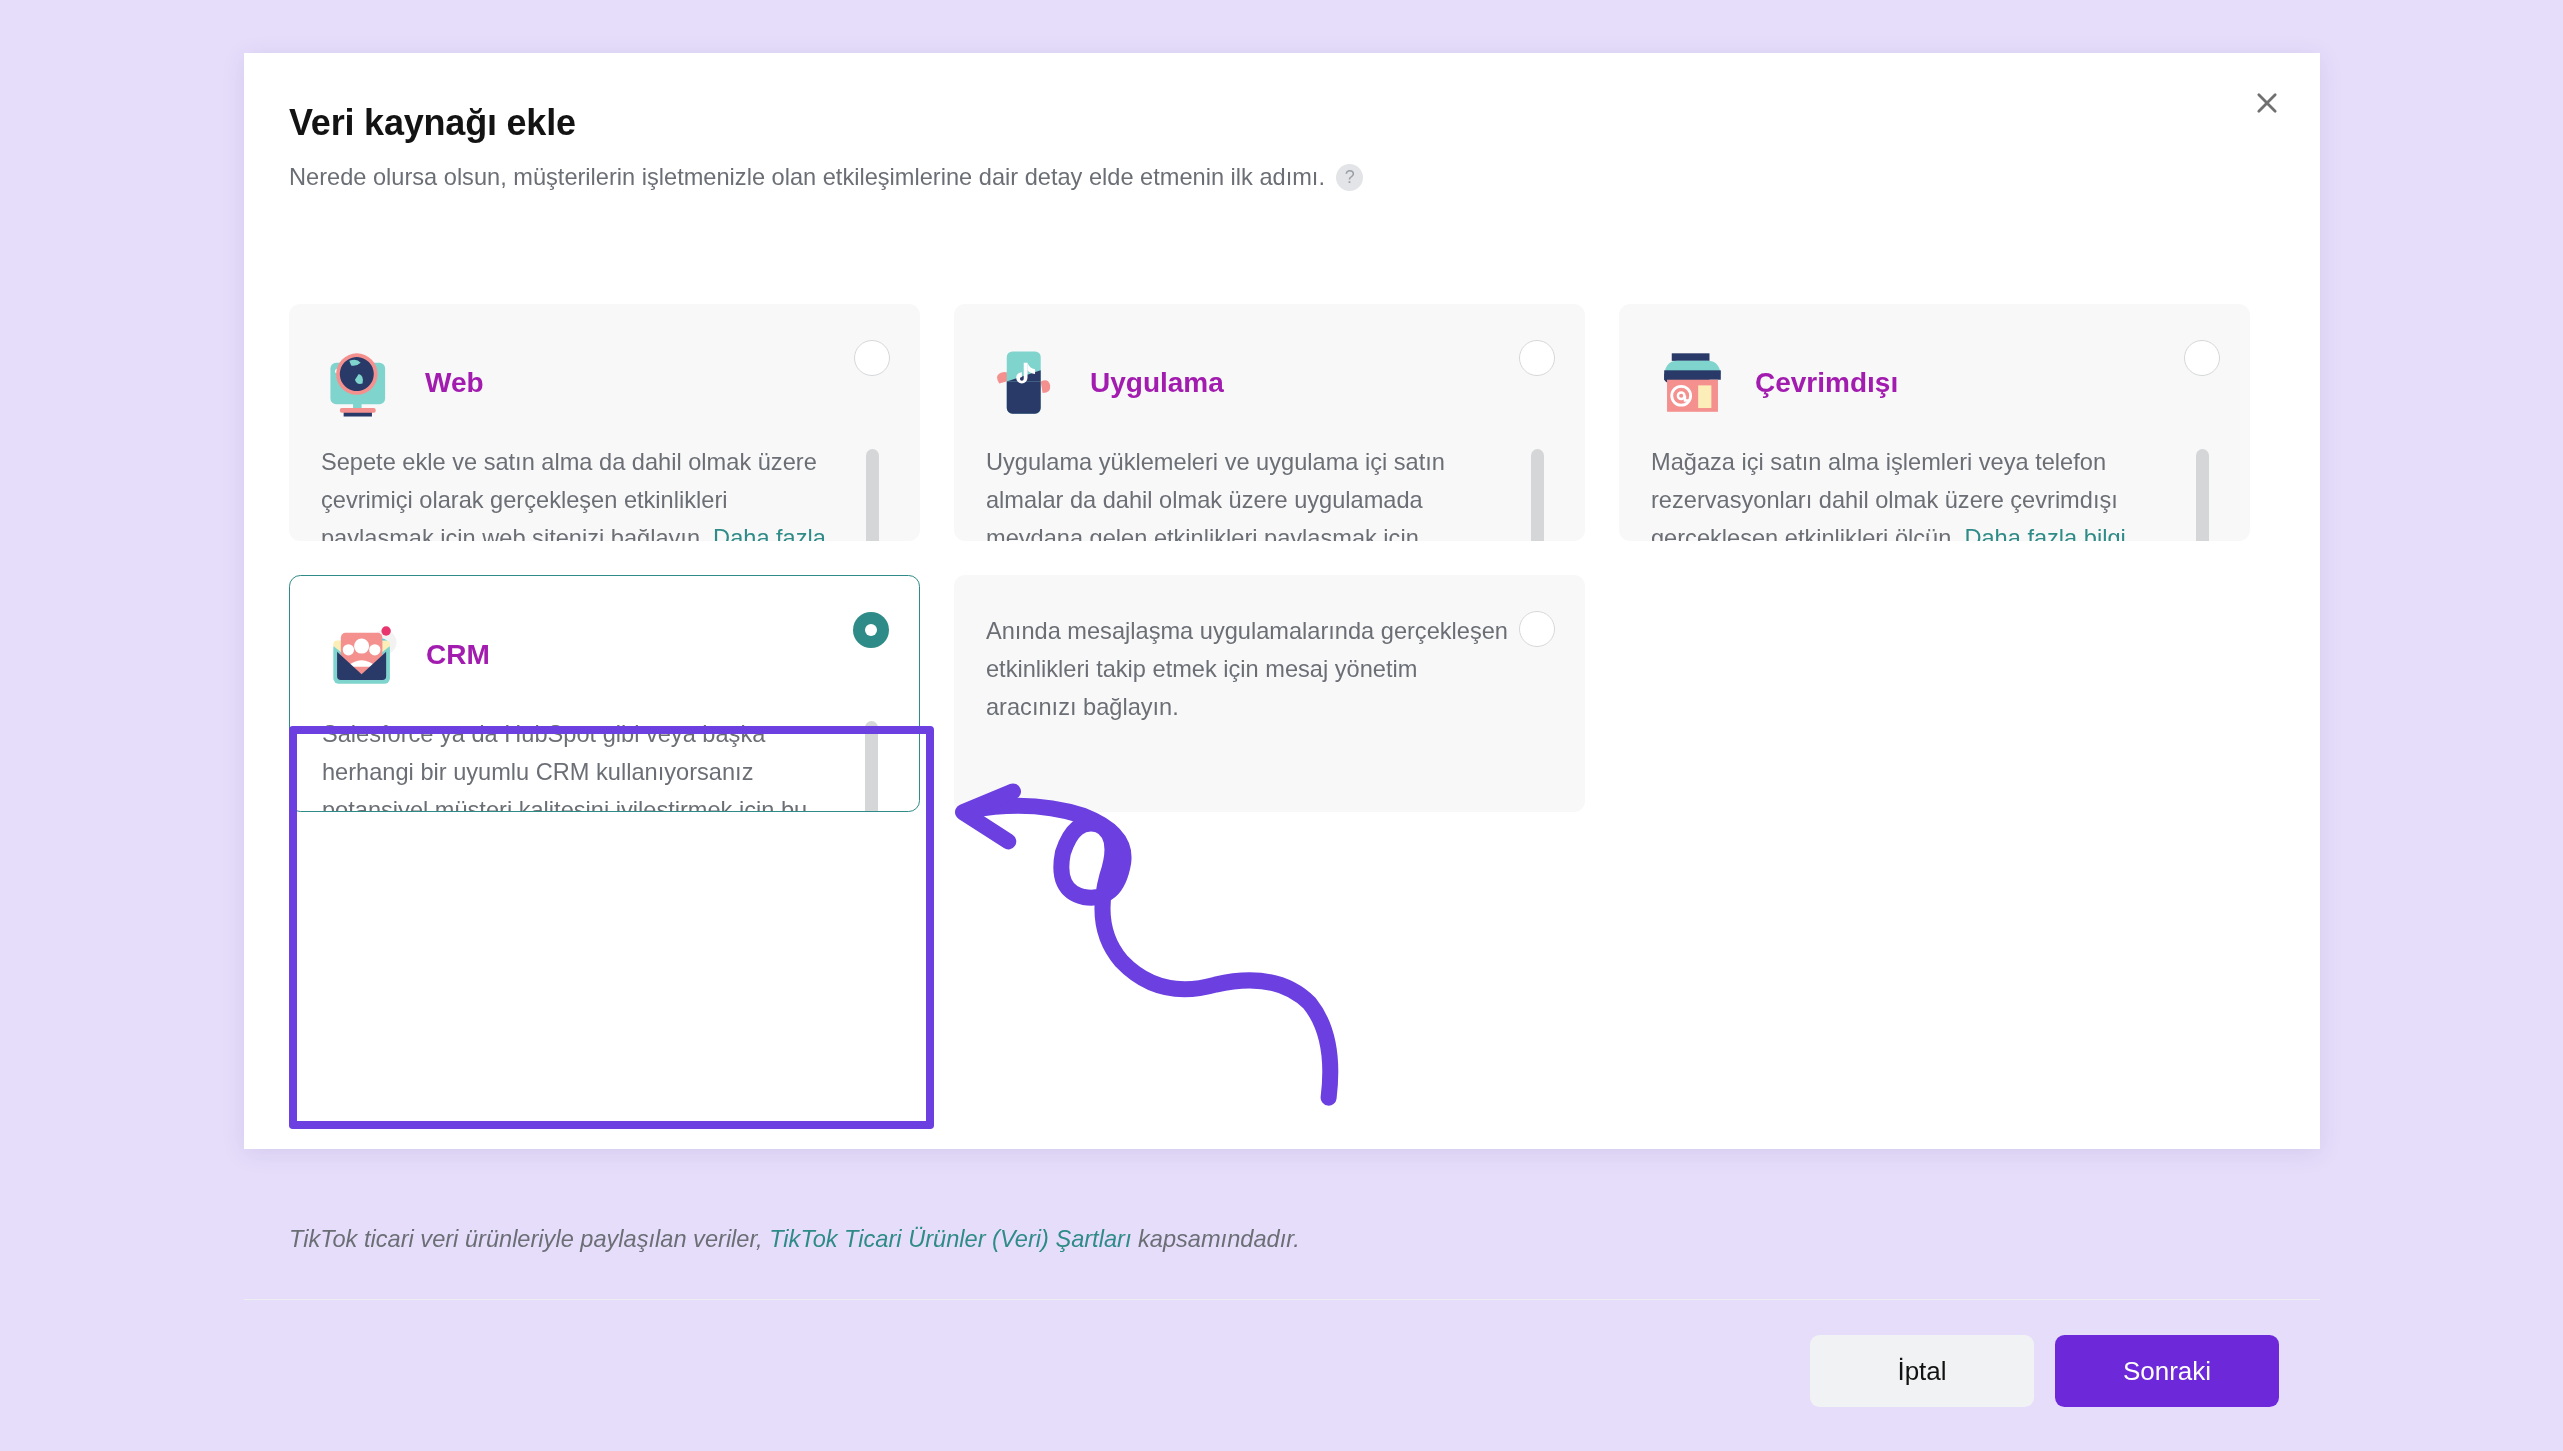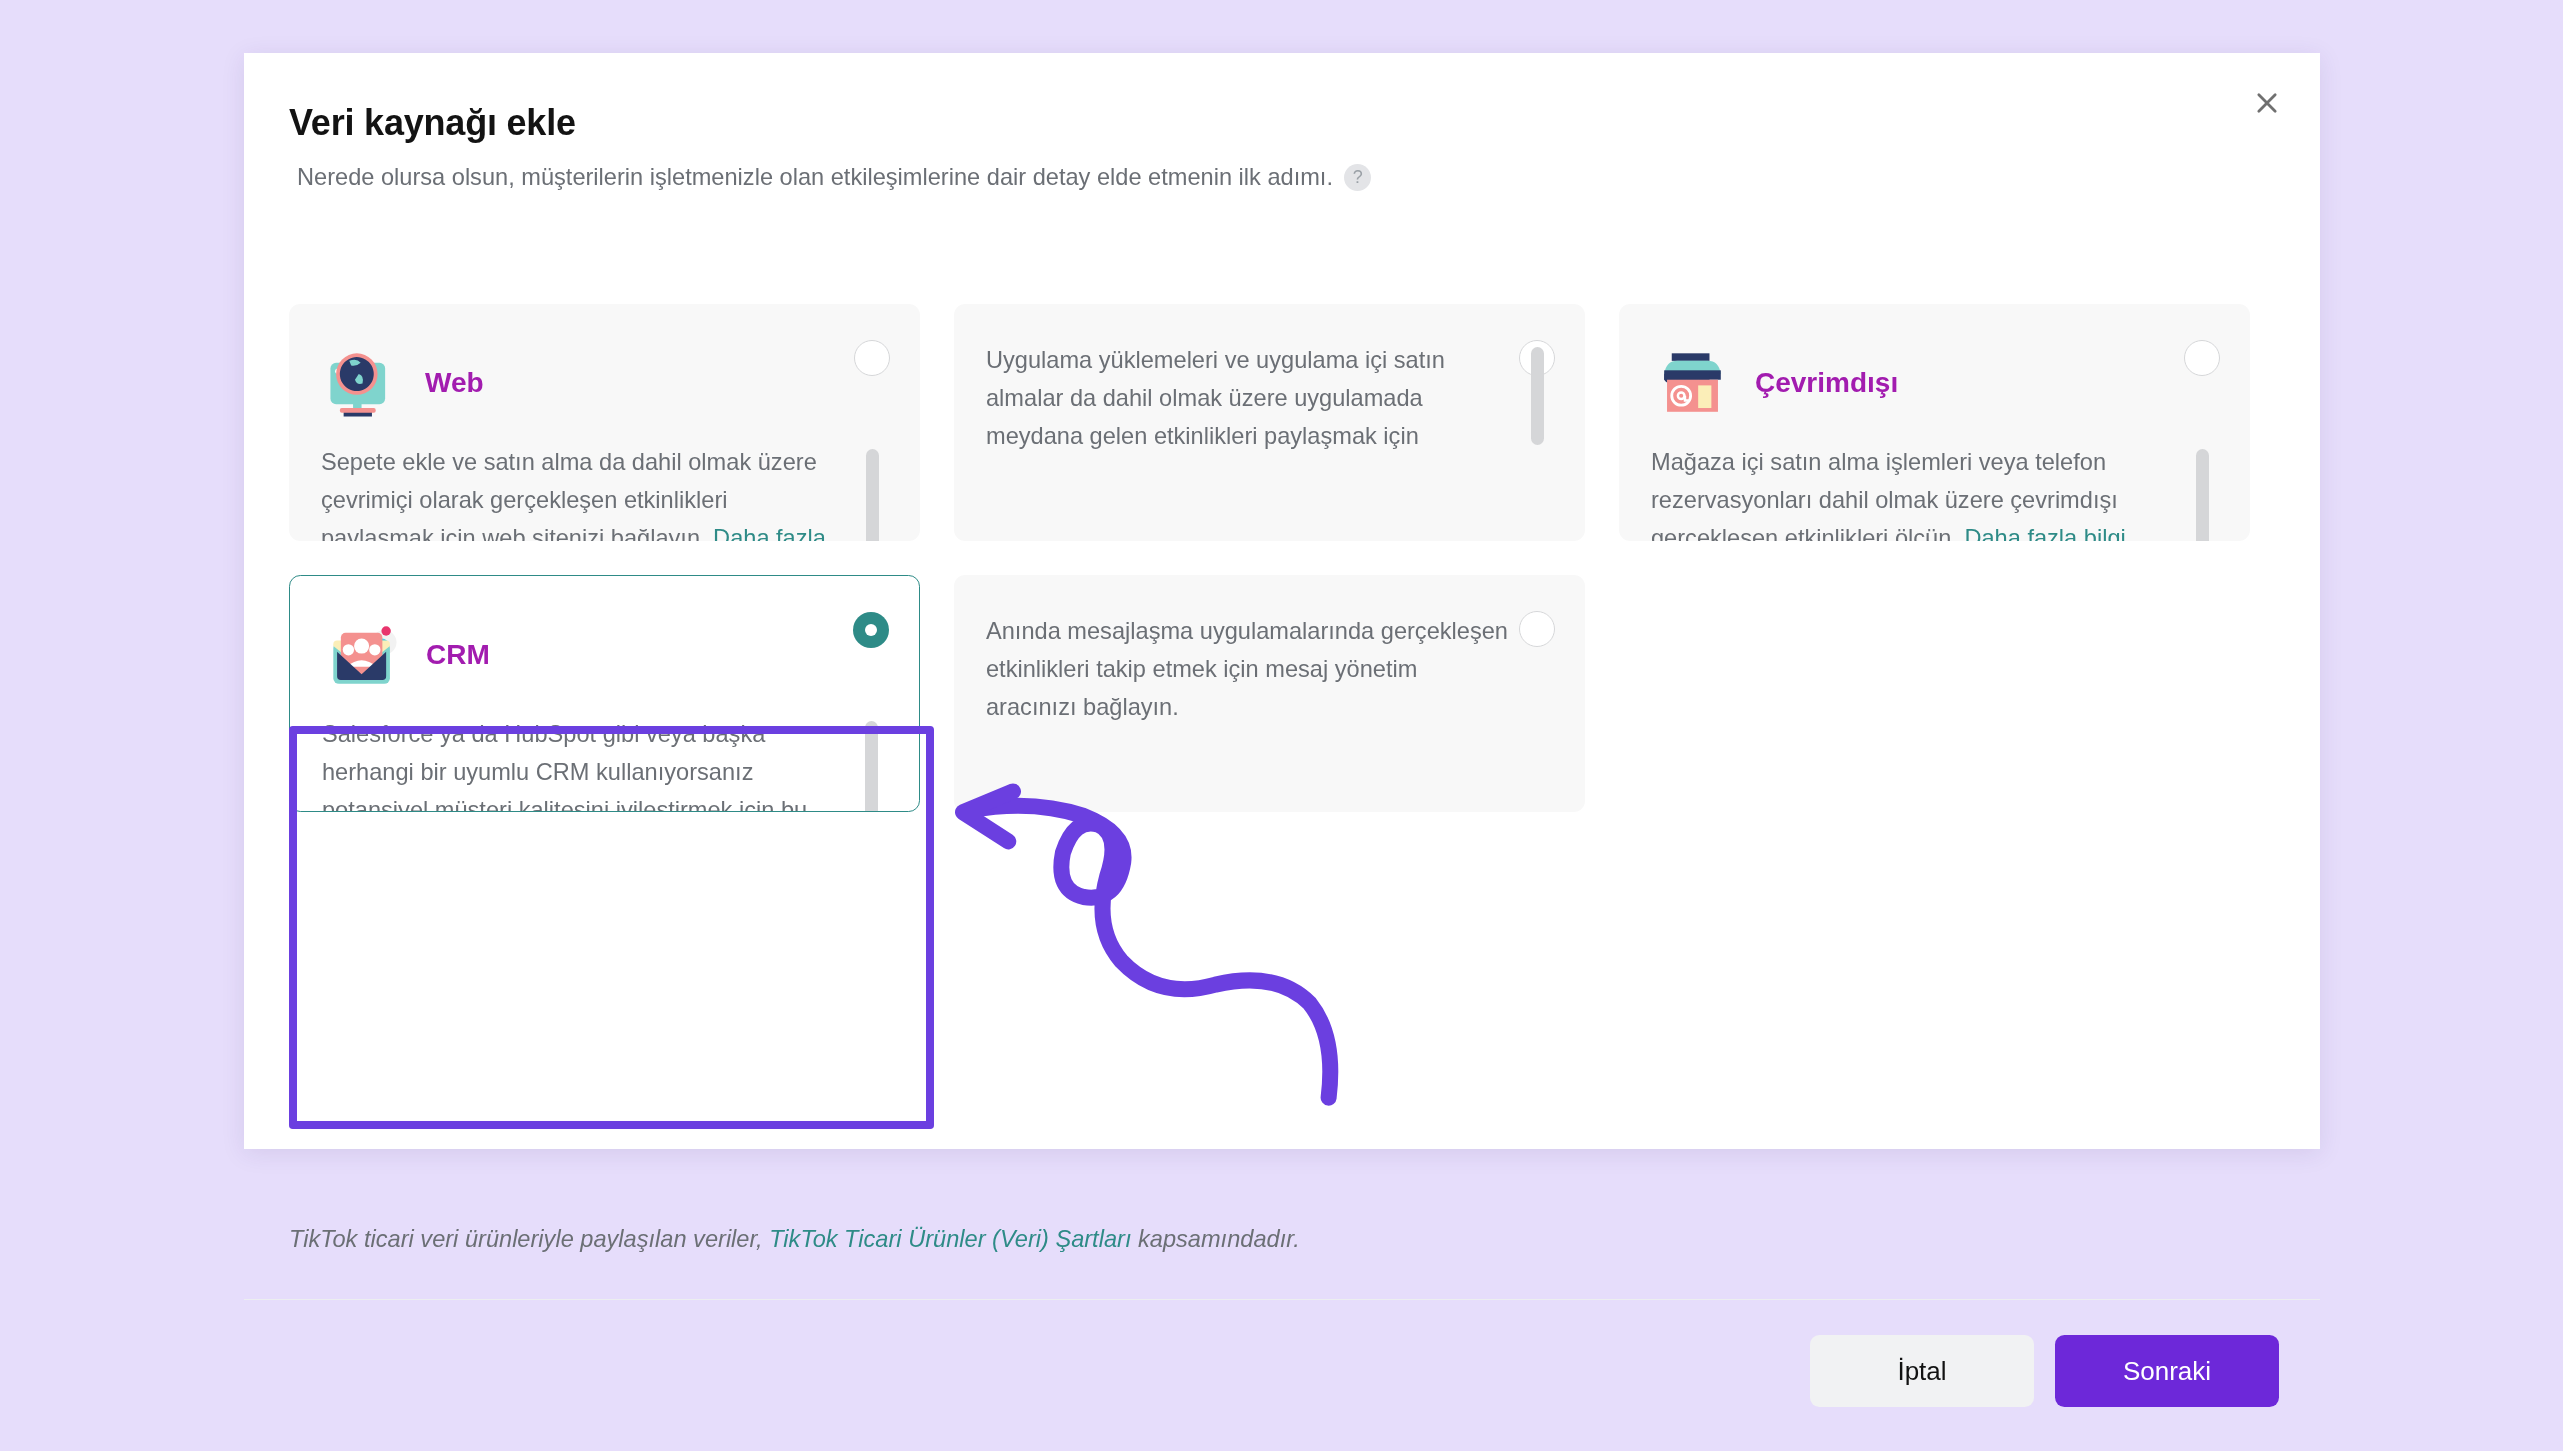--- a/index.html
+++ b/index.html
@@ -37,7 +37,6 @@
     font-size: 23.6px; color: #6b6f75;
     display: flex; align-items: center; gap: 11.3px;
     white-space: nowrap;
-    margin-left: 8px;
   }
   .help-badge {
     width: 27px; height: 27px; border-radius: 50%;

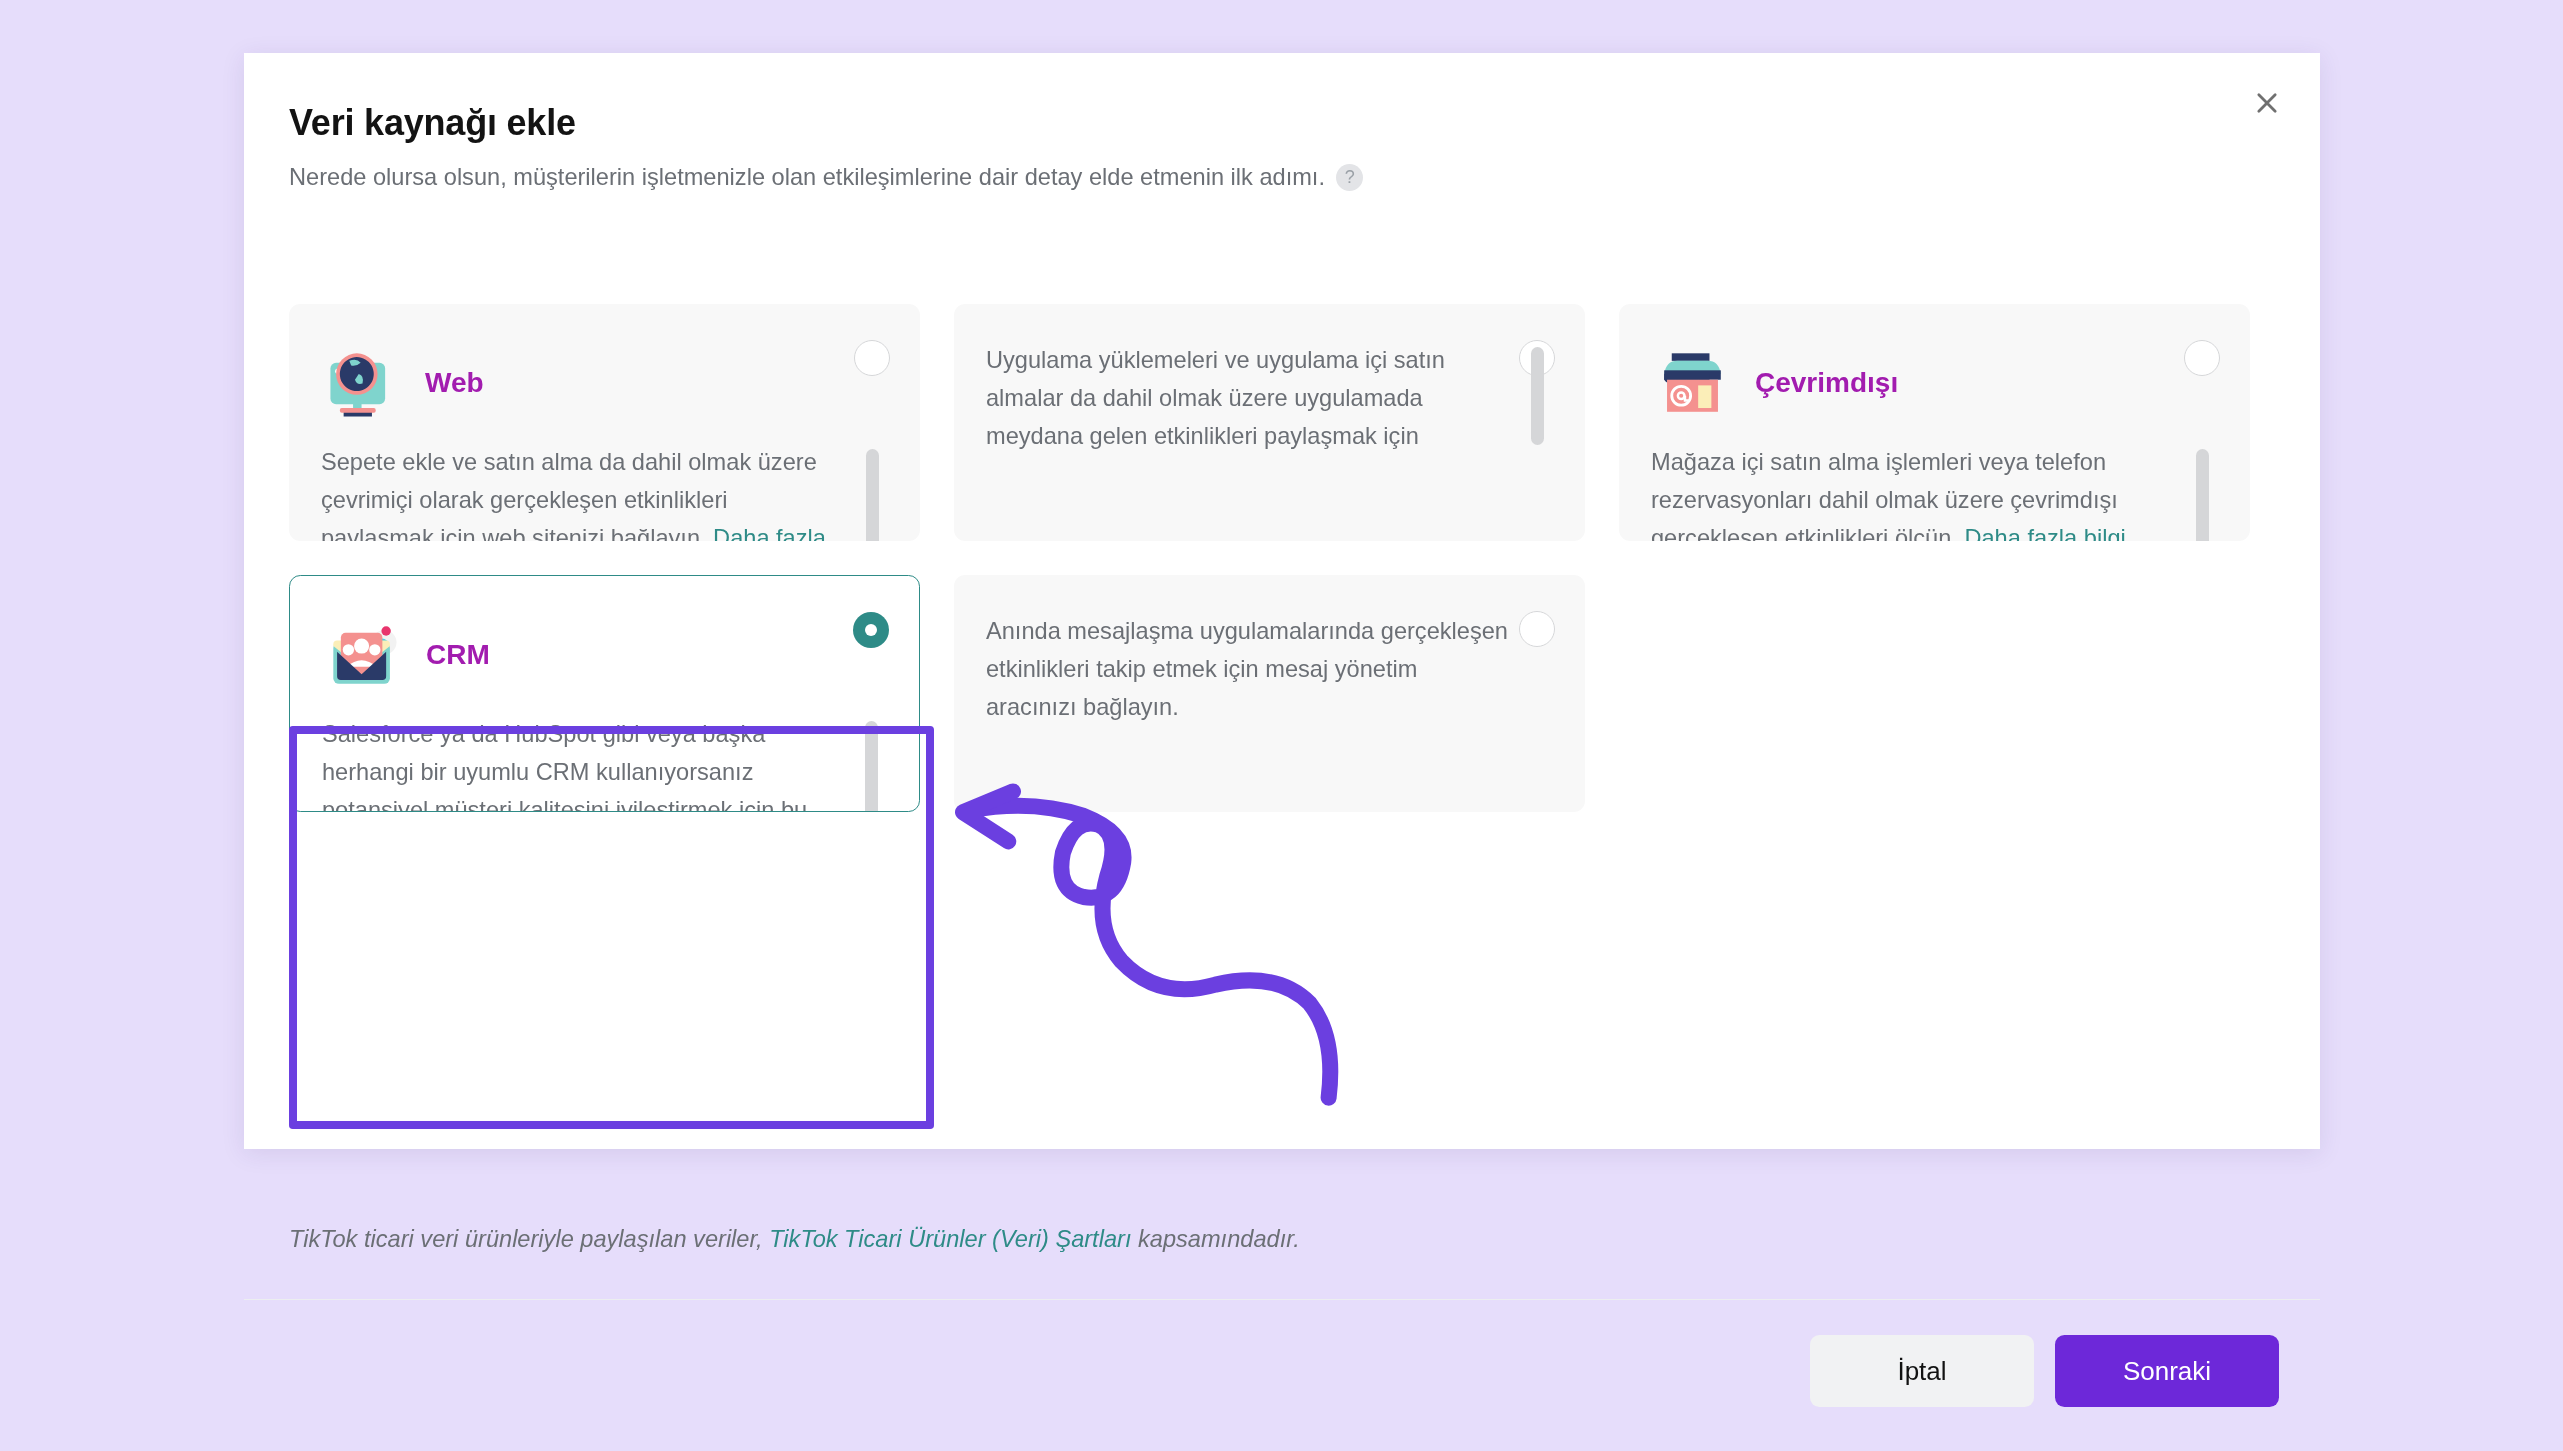--- a/index.html
+++ b/index.html
@@ -185,6 +185,20 @@
 
       <div class="card">
         <div class="radio"></div>
+        <div class="card-head">
+          <div class="card-icon">
+            <svg viewBox="0 0 88 88">
+              <path d="M14 44 q-6 -10 4 -12 q8 -1 10 8 z" fill="#f4918f"></path>
+              <path d="M58 42 q8 -4 10 4 q1 8 -8 8 z" fill="#f4918f"></path>
+              <rect x="22" y="10" width="36" height="66" rx="6" fill="#7fd4cd"></rect>
+              <path d="M22 42 h36 v28 a6 6 0 0 1 -6 6 h-24 a6 6 0 0 1 -6 -6z" fill="#2a3a68"></path>
+              <path d="M22 42 L58 30 v12 z" fill="#2a3a68"></path>
+              <path d="M44 22 v16 a6 6 0 1 1 -6 -6 v5 a2 2 0 1 0 2 2 v-17 z" fill="#ffffff"></path>
+              <path d="M44 22 q2 6 8 7 v5 q-6 -1 -8 -4z" fill="#ffffff"></path>
+            </svg>
+          </div>
+          <div class="card-title">Uygulama</div>
+        </div>
         <div class="card-desc-wrap">
           <div class="card-desc">
             <span>Uygulama yüklemeleri ve uygulama içi satın almalar da dahil olmak üzere uygulamada meydana gelen etkinlikleri paylaşmak için uygulamanızı bağlayın. </span>

